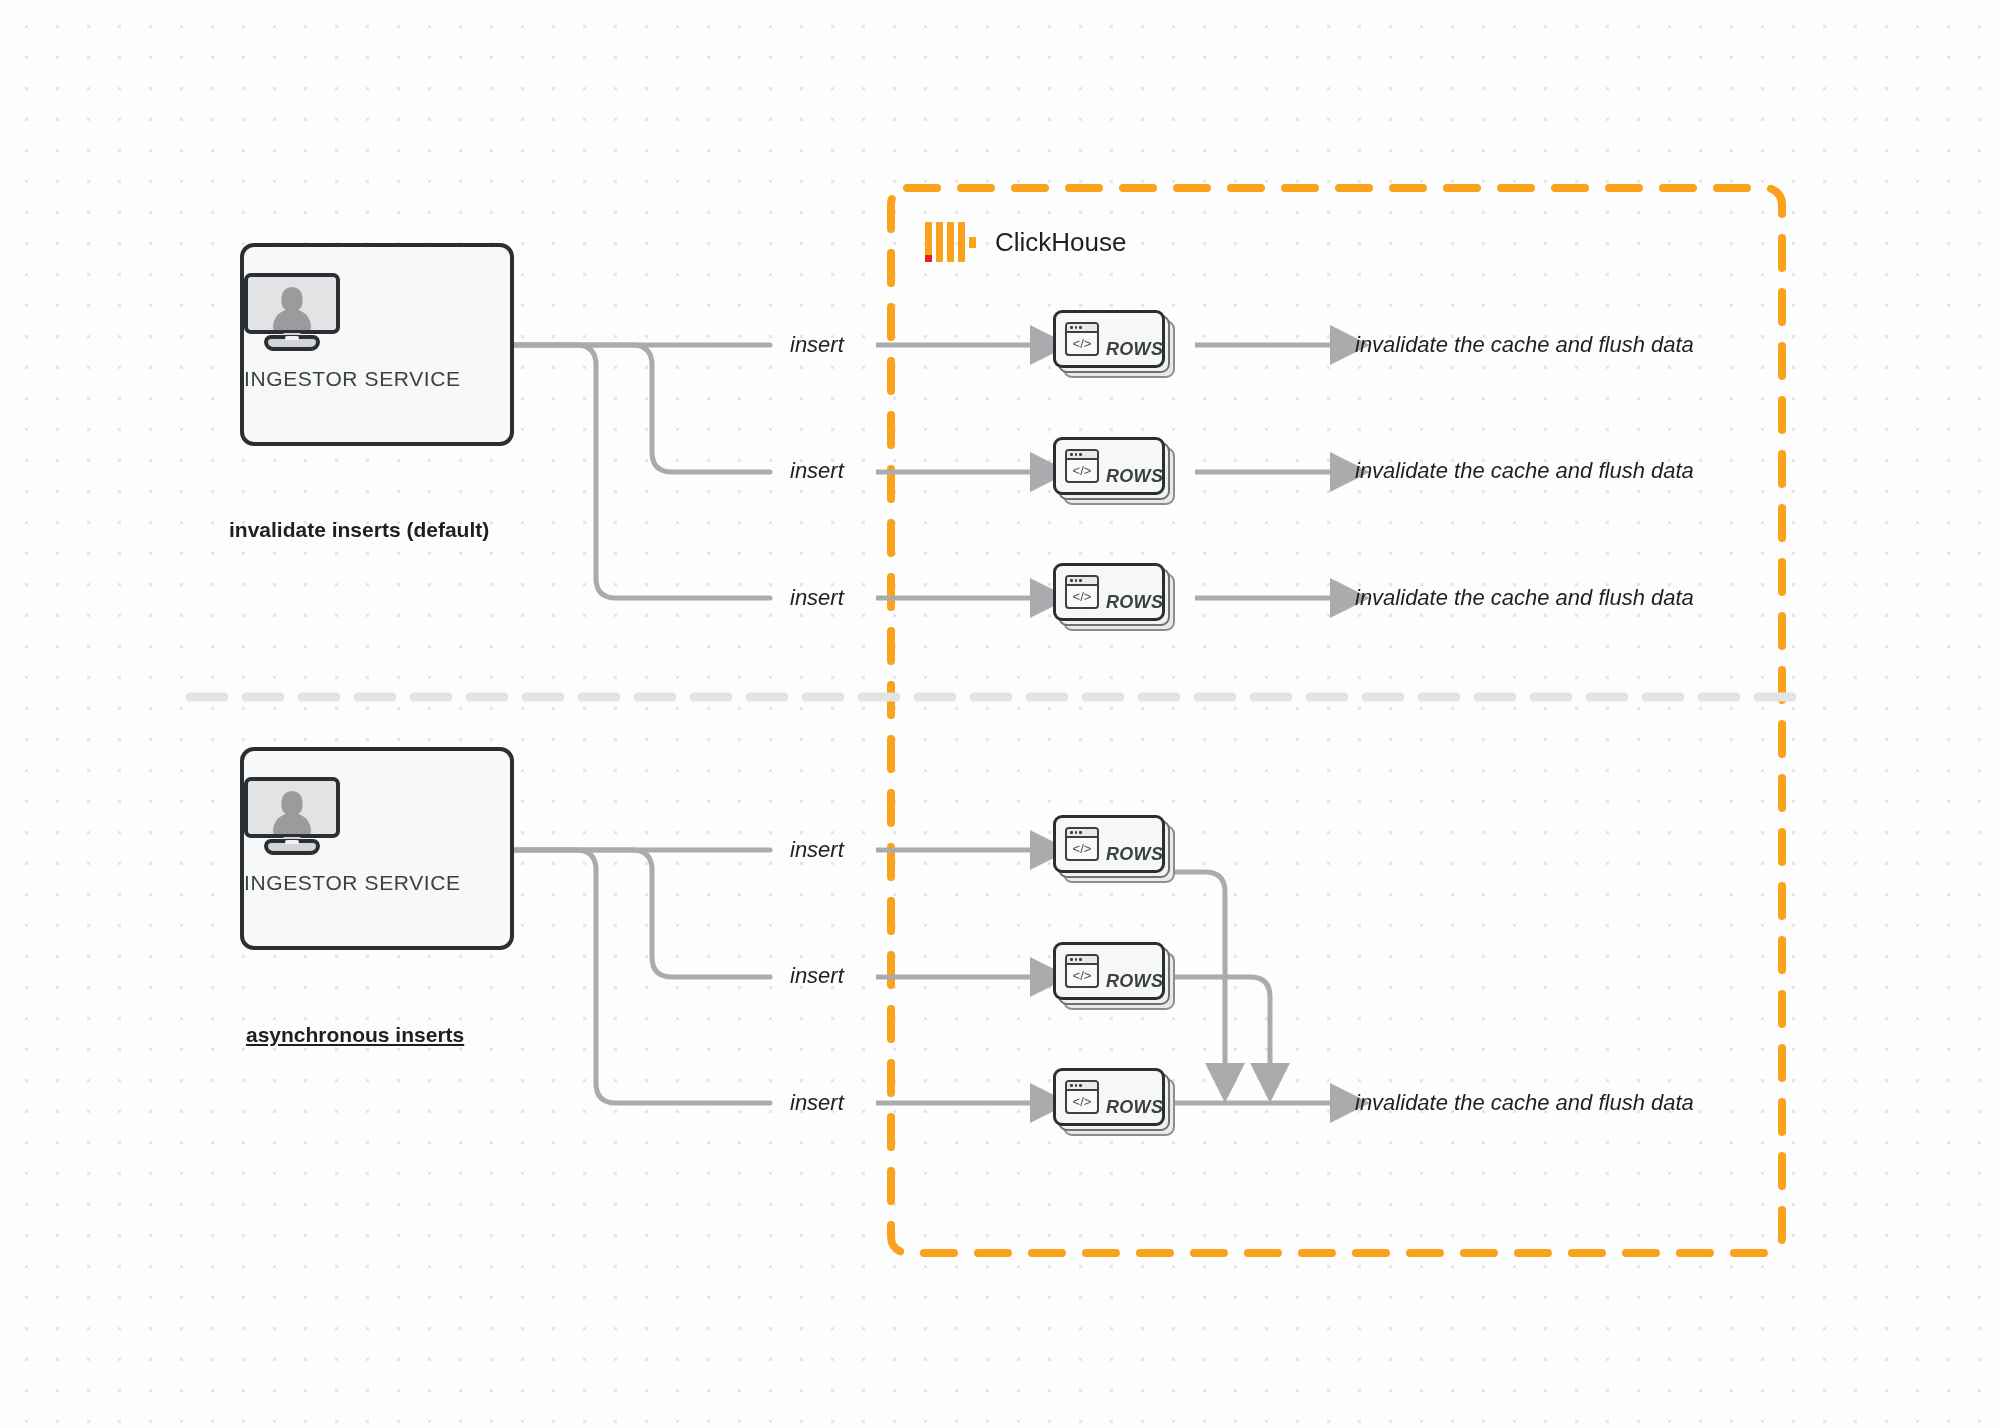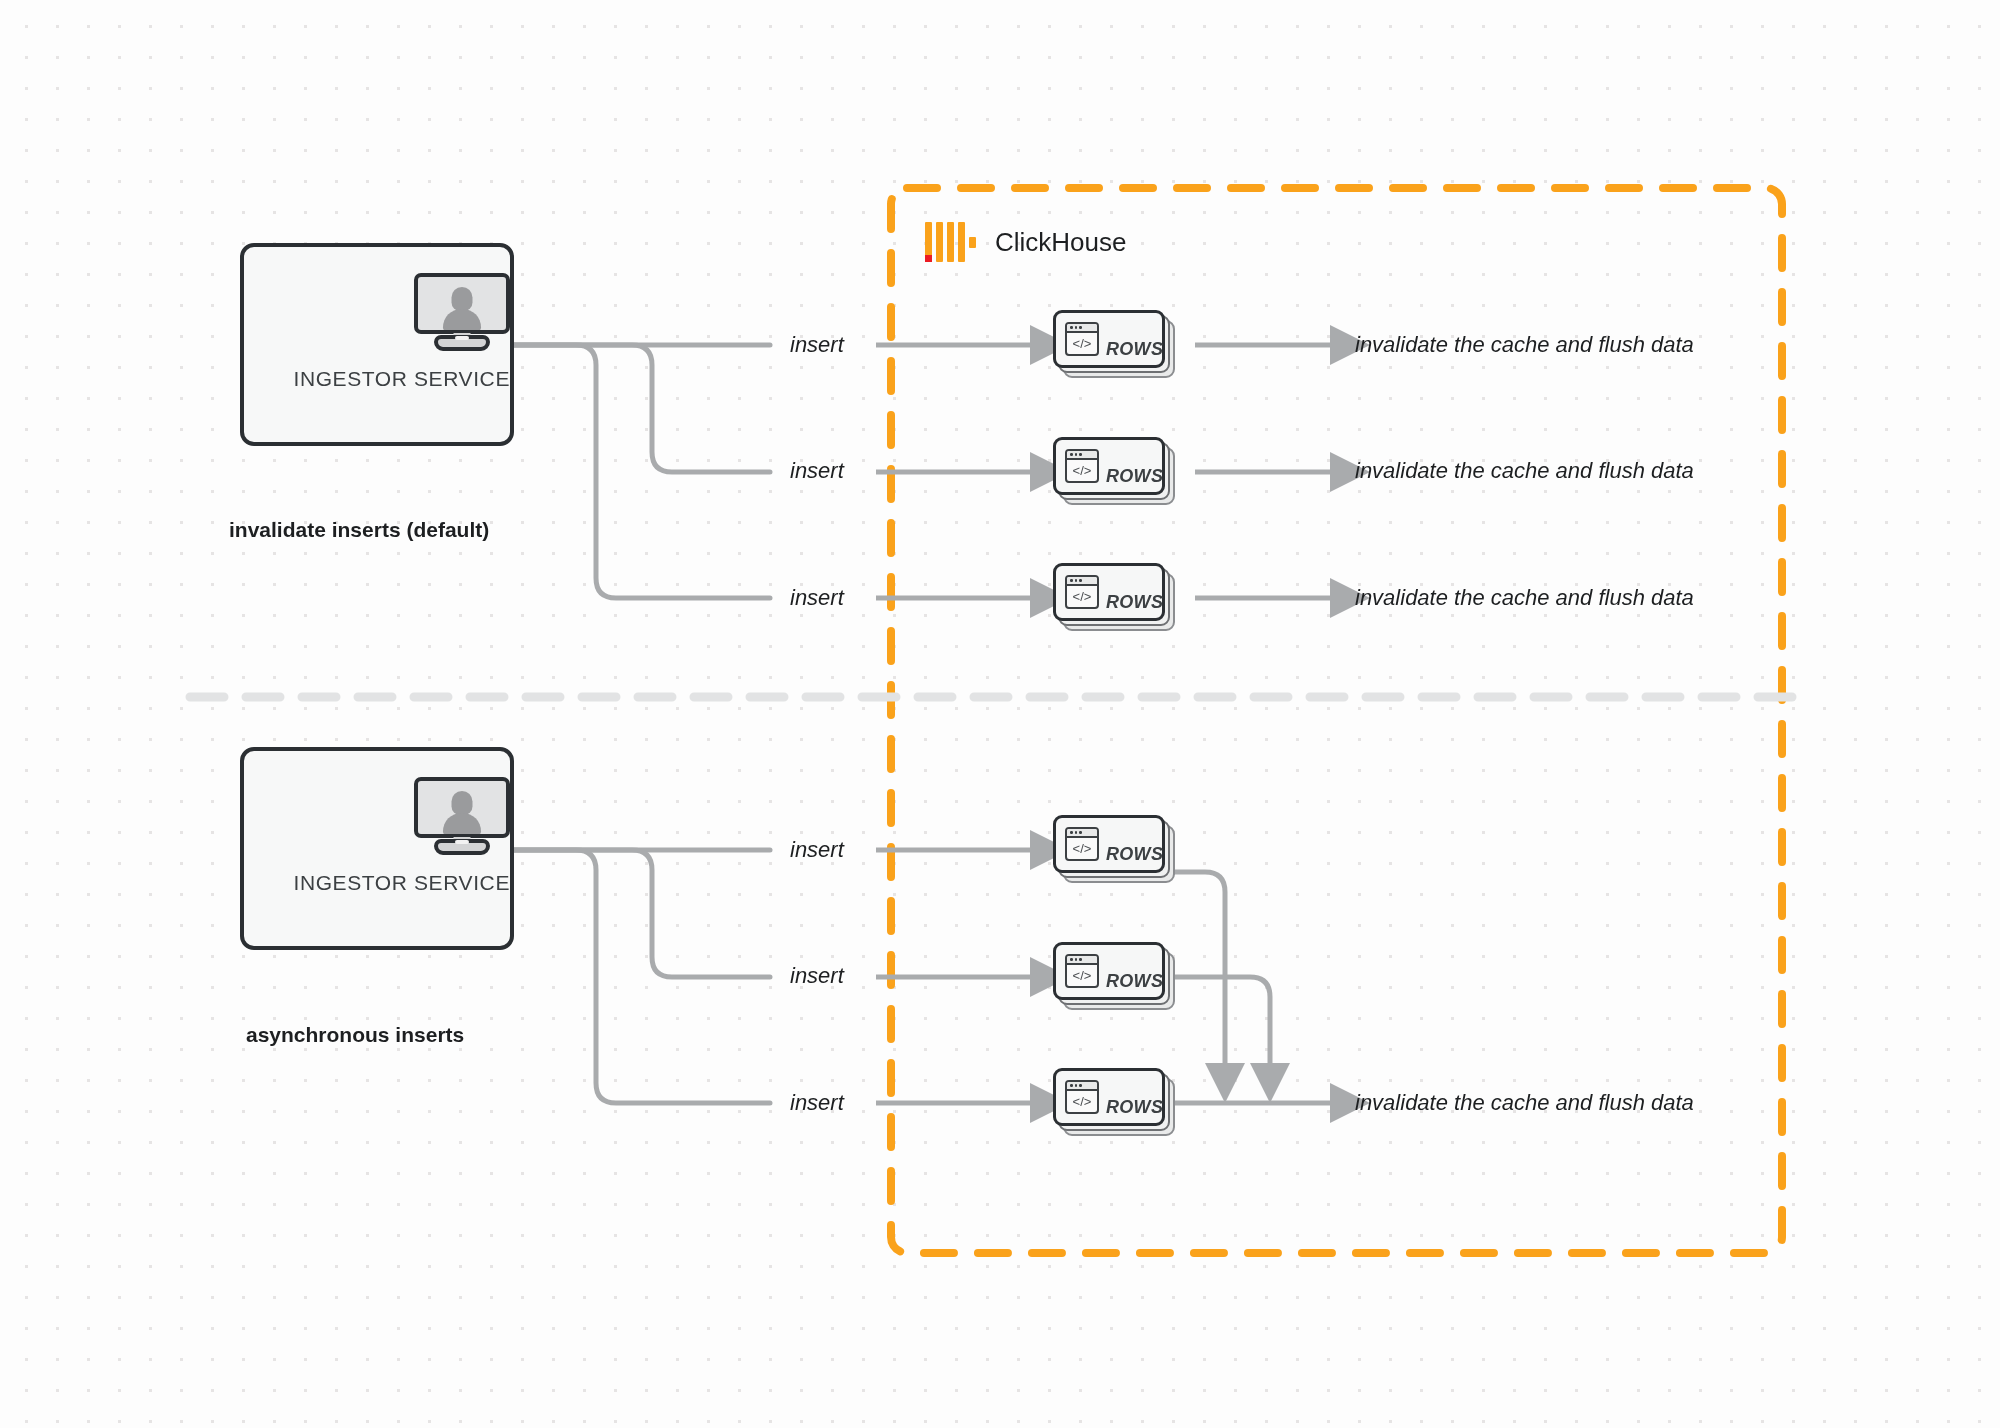--- a/index.html
+++ b/index.html
@@ -37,7 +37,7 @@
     box-sizing: border-box;
     display: flex;
     flex-direction: column;
-    align-items: flex-end;
+    align-items: flex-start;
     justify-content: flex-start;
   }
   .monitor {

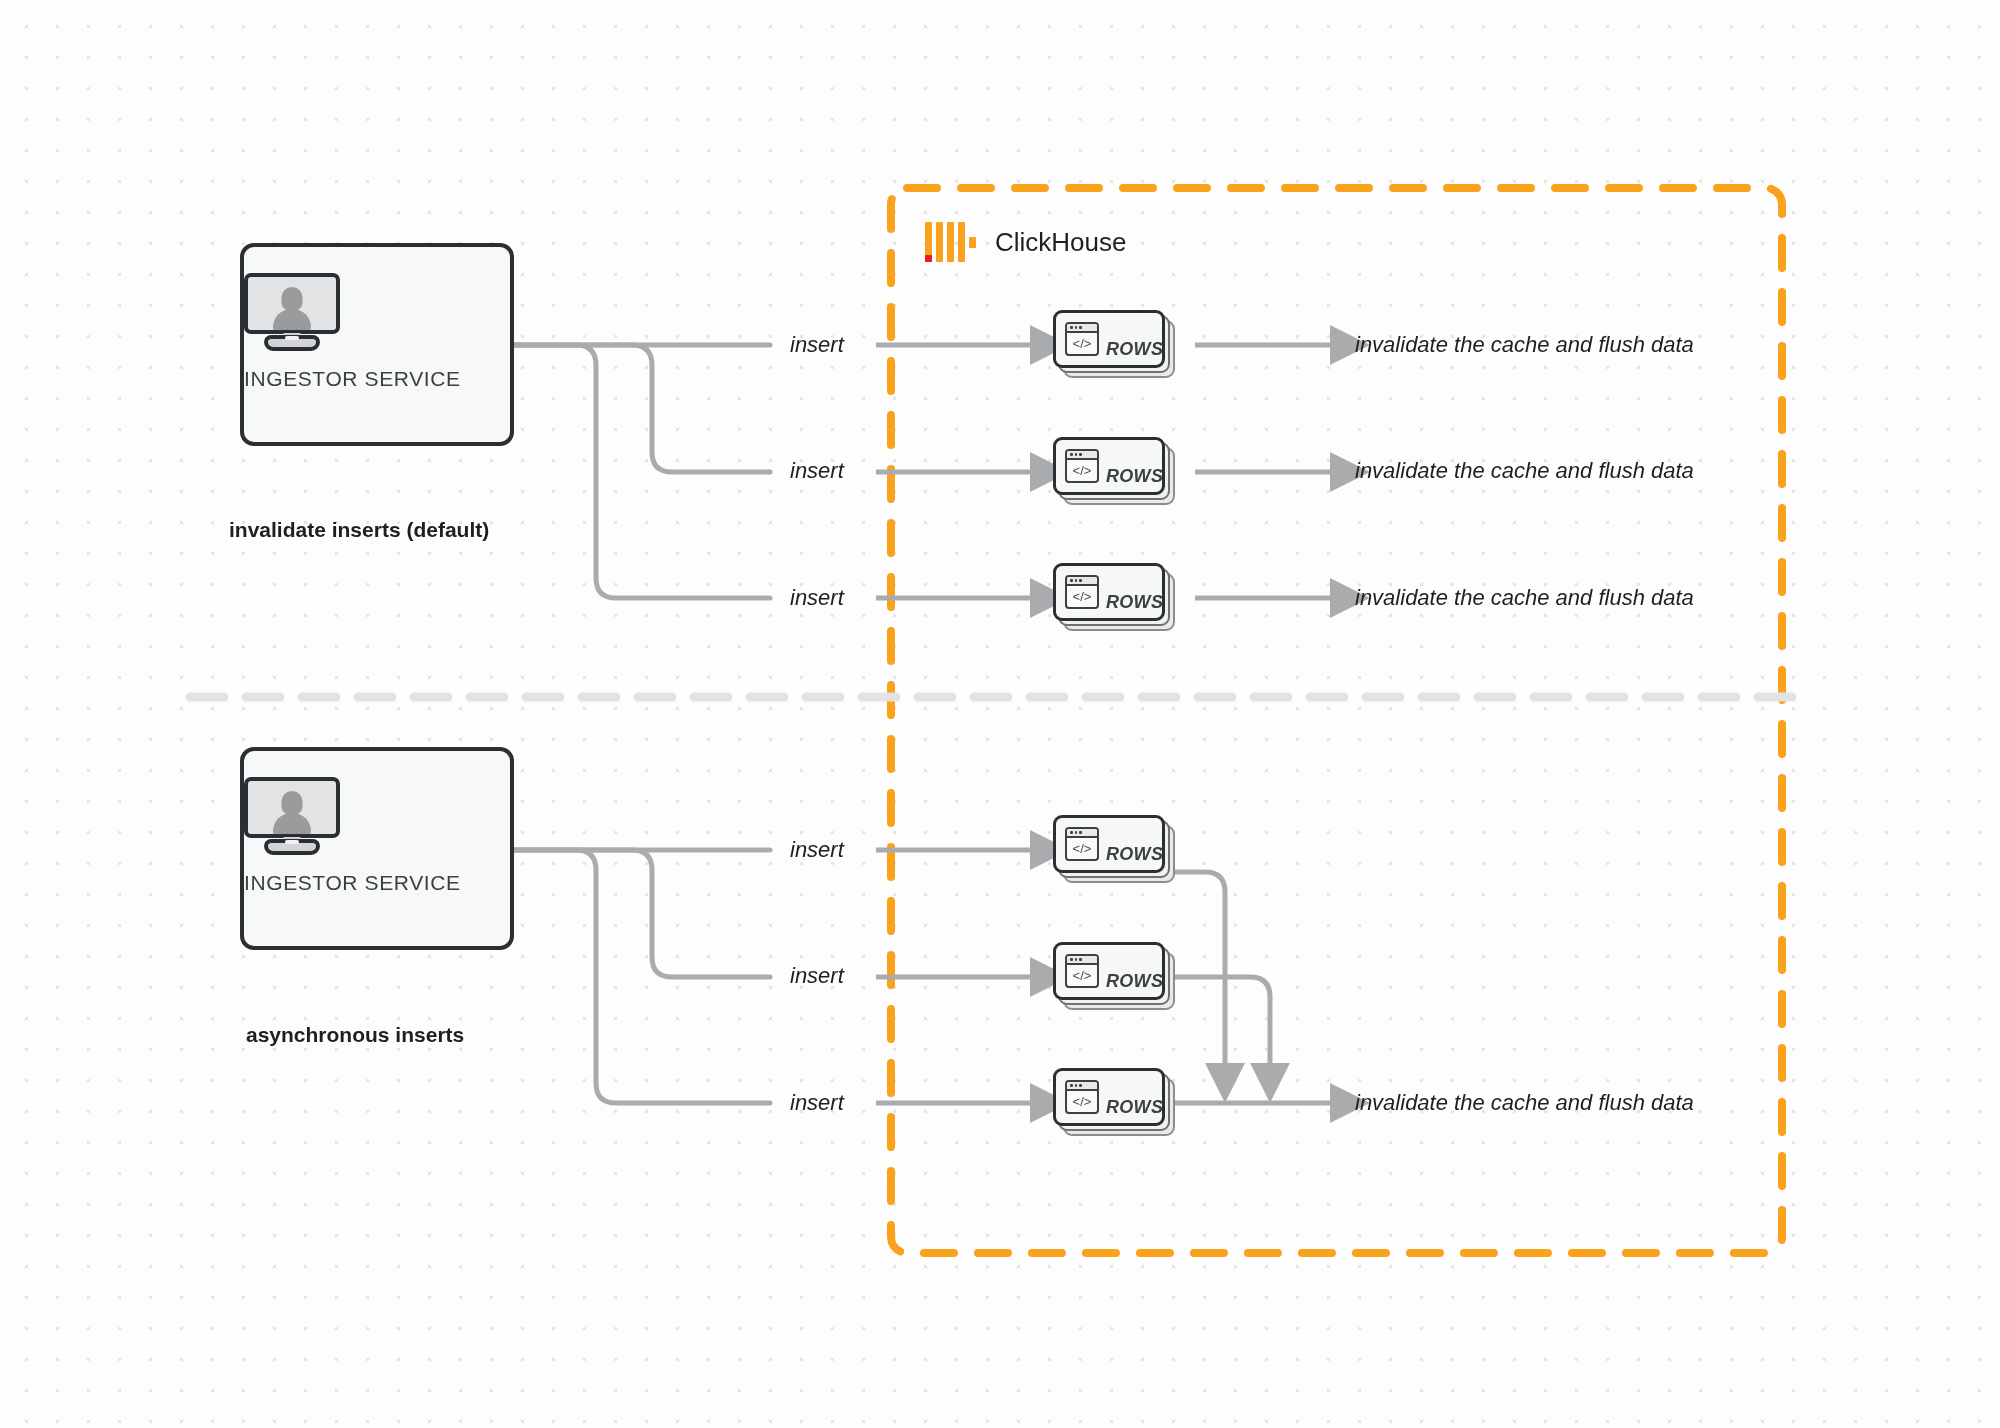--- a/index.html
+++ b/index.html
@@ -418,7 +418,7 @@
     <div class="node-service-label">INGESTOR SERVICE</div>
   </div>
 
-  <div class="section-caption" style="left:246px; top:1023px;">asynchronous inserts</div>
+  <div class="section-caption" style="left:246px; top:1023px;text-decoration:underline;">asynchronous inserts</div>
 
   <div class="flow-label" style="left:790px; top:837px;">insert</div>
   <div class="flow-label" style="left:790px; top:963px;">insert</div>

